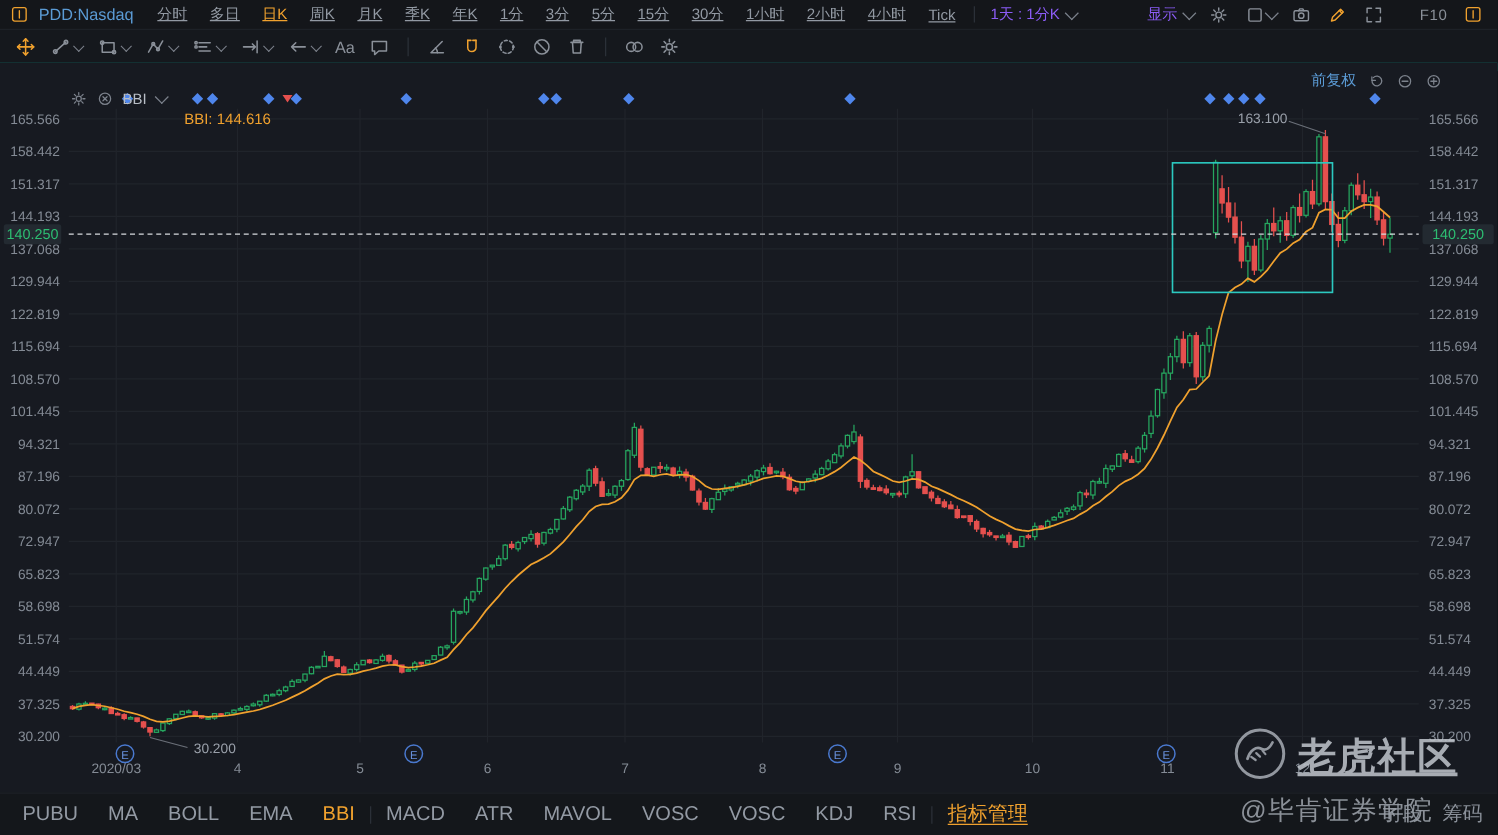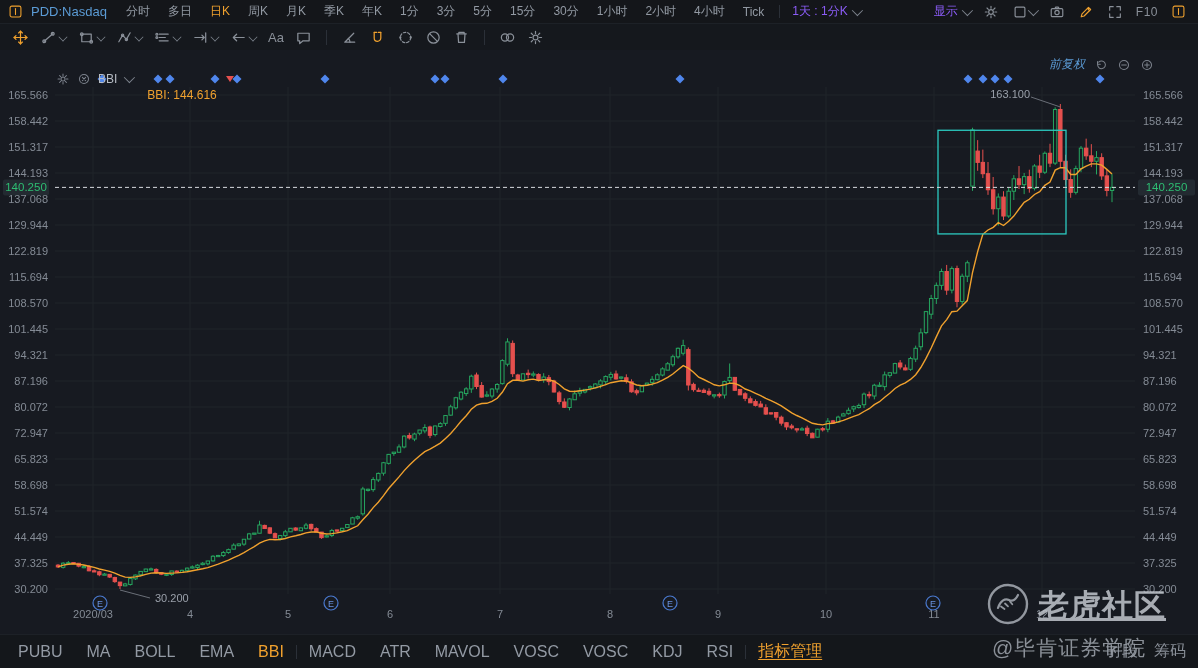--- a/index.html
+++ b/index.html
@@ -11,7 +11,7 @@
           font-size:12px;white-space:nowrap;border-bottom:1px solid #1d2127;}
   .topbar .sym{color:#5b9bd5;margin:0 10px 0 8px;font-size:13px;cursor:pointer;}
   .ttabs{display:flex;align-items:center;}
-  .ttab{padding:0 9px;color:#9299a3;cursor:pointer;font-size:12px;}
+  .ttab{padding:0 9px;color:#9299a3;cursor:pointer;font-size:12px;text-decoration:underline;}
   .ttab.active{color:#f0a12e;}
   .vdiv{width:1px;height:13px;background:#2b3038;margin:0 6px;}
   .dd{display:flex;align-items:center;gap:4px;color:#8b5cf6;cursor:pointer;padding:0 6px;}

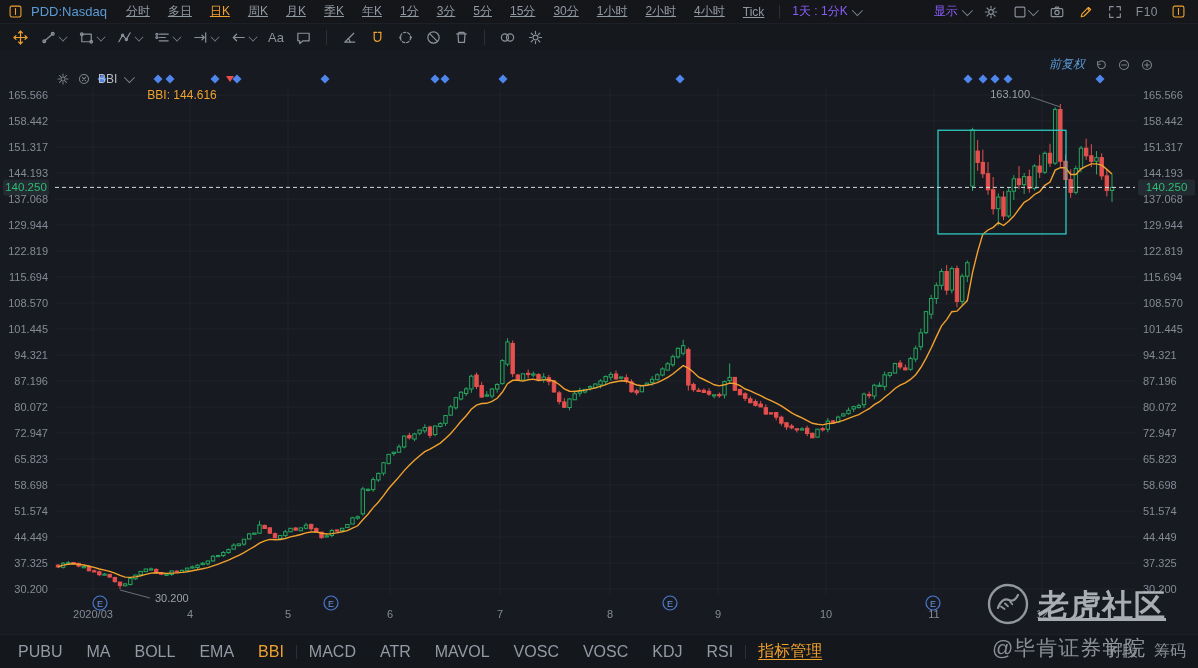--- a/index.html
+++ b/index.html
@@ -20,7 +20,7 @@
   .spacer{flex:1;}
   .tb-right{display:flex;align-items:center;gap:13px;padding-right:4px;}
   .icn{display:inline-flex;align-items:center;justify-content:center;cursor:pointer;}
-  .f10{color:#8a9099;font-size:12px;letter-spacing:0.5px;cursor:pointer;}
+  .f10{color:#8a9099;font-size:12px;letter-spacing:0.5px;cursor:pointer;margin-left:16px;}
   
   .drawbar{height:26px;background:#15181d;display:flex;align-items:center;gap:7px;
            padding:0 10px;border-bottom:7px solid #0f766e;}

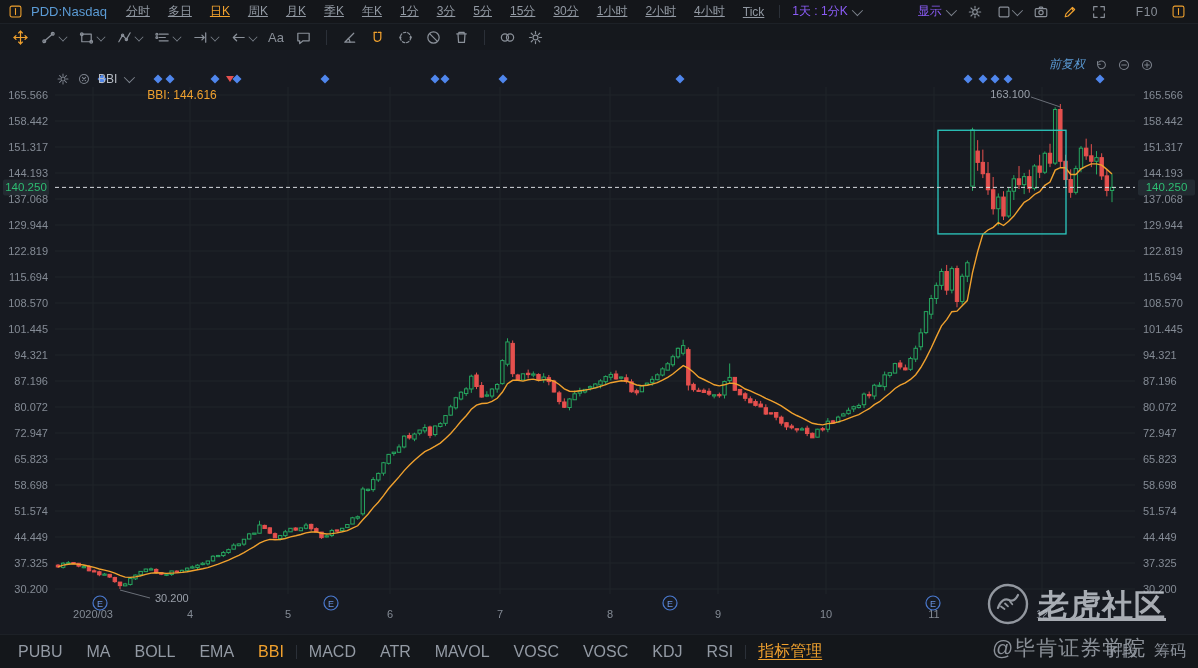--- a/index.html
+++ b/index.html
@@ -35,7 +35,7 @@
   .legend .val{color:#f0a12e;margin-left:8px;margin-top:32px;}
   .tri-dn{width:0;height:0;border-left:4px solid transparent;border-right:4px solid transparent;
           border-top:6px solid #e5504e;display:inline-block;margin-left:2px;}
-  .adjust{position:absolute;top:6px;right:44px;display:flex;gap:9px;font-size:12px;font-style:italic;}
+  .adjust{position:absolute;top:6px;right:44px;display:flex;gap:9px;font-size:12px;}
   .adjust .fq{color:#5b9bd5;cursor:pointer;}
   
   .bottombar{position:absolute;left:0;right:0;bottom:0;height:33px;background:#14171b;

